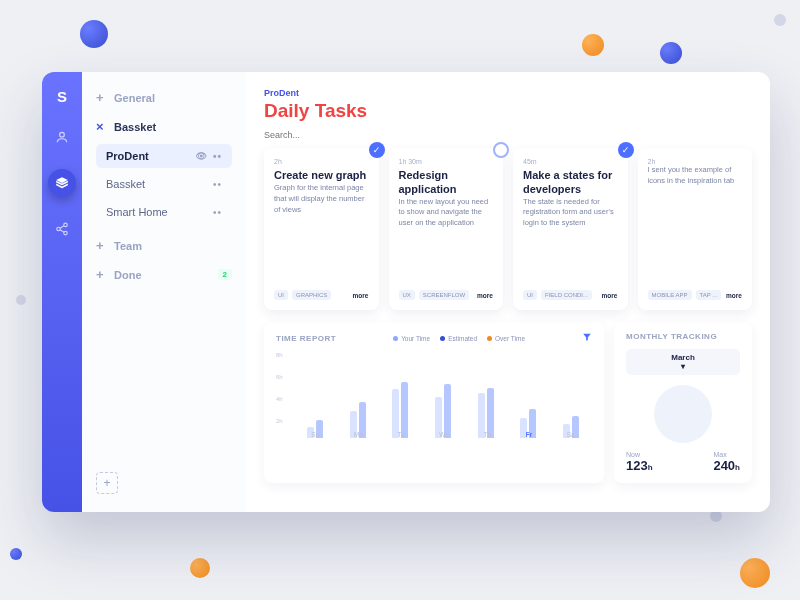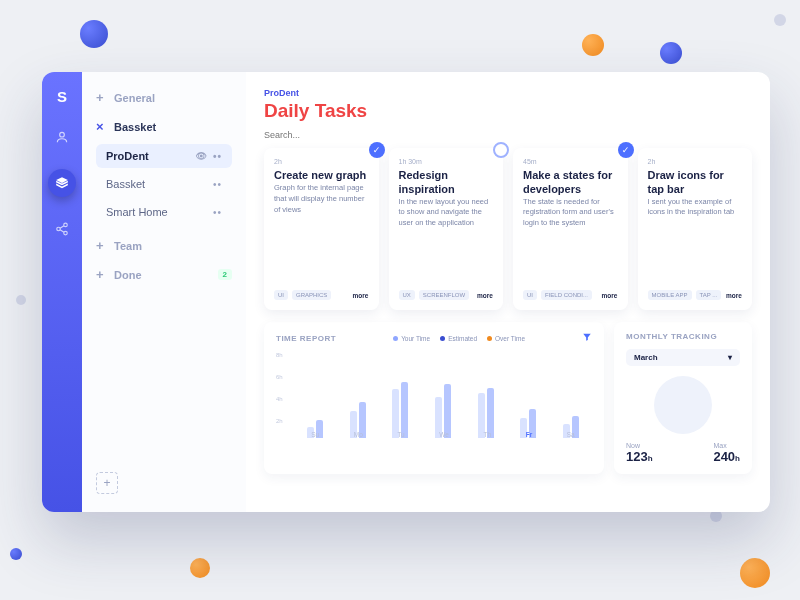--- a/index.html
+++ b/index.html
@@ -202,7 +202,7 @@
         <div class="card">
           <div class="mark open"></div>
      <div class="dur">1h 30m</div>
-     <div class="ct">Redesign inspiration</div>
+     <div class="ct">Redesign application</div>
      <div class="cd">In the new layout you need to show and navigate the user on the application</div>
      <div class="tags">
             <span class="tag">UX</span>

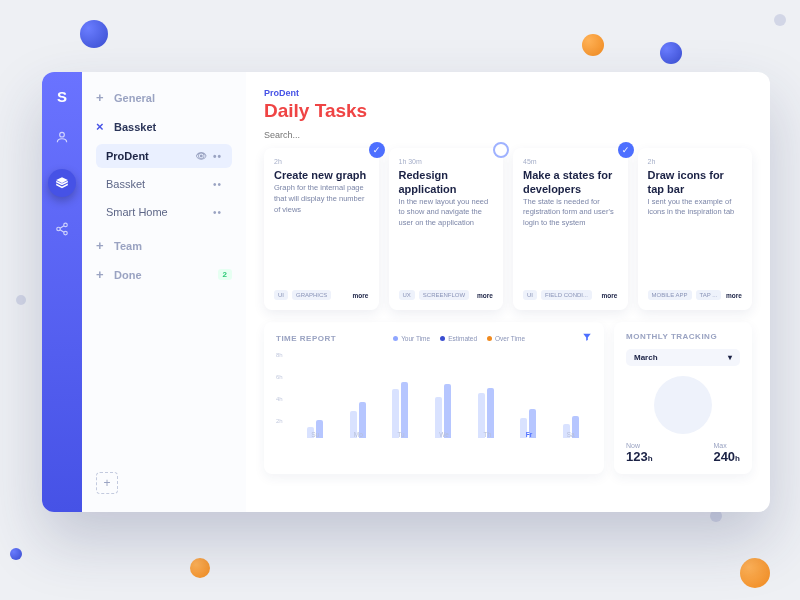--- a/index.html
+++ b/index.html
@@ -223,7 +223,6 @@
     </div>
         <div class="card">
      <div class="dur">2h</div>
-     <div class="ct">Draw icons for tap bar</div>
      <div class="cd">I sent you the example of icons in the inspiration tab</div>
      <div class="tags">
             <span class="tag">MOBILE APP</span>

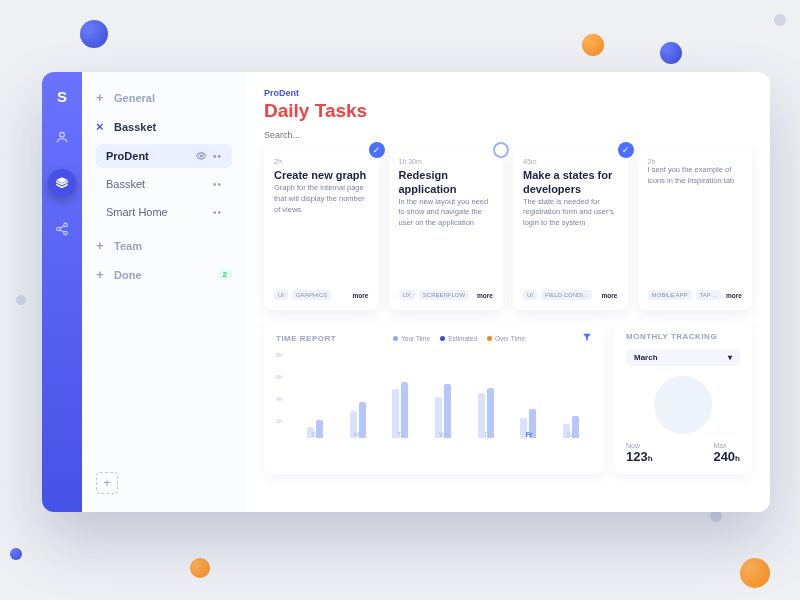--- a/index.html
+++ b/index.html
@@ -88,7 +88,7 @@
 .xlabels .xl.active { color:#4d6fff; font-weight:700; }
 
 .mtrack { width:138px; }
-.msel { margin-top:8px; display:flex; justify-content:space-between; align-items:center; background:#f4f6fc; padding:4px 8px; border-radius:5px; font-size:8px; font-weight:700; color:#1b2245; cursor:pointer; }
+.msel { margin-top:8px; display:flex; justify-content:space-between; align-items:center; background:#f4f6fc; padding:4px 8px; border-radius:5px; font-size:8px; font-weight:700; color:#1b2245; cursor:pointer;flex-direction:column; }
 .donut { width:58px; height:58px; border-radius:50%; background:#eef2fb; margin:10px auto 8px; }
 .mstats { display:flex; justify-content:space-between; font-size:7px; color:#9aa3c2; }
 .mstats .v { font-size:13px; font-weight:800; color:#1b2245; }

